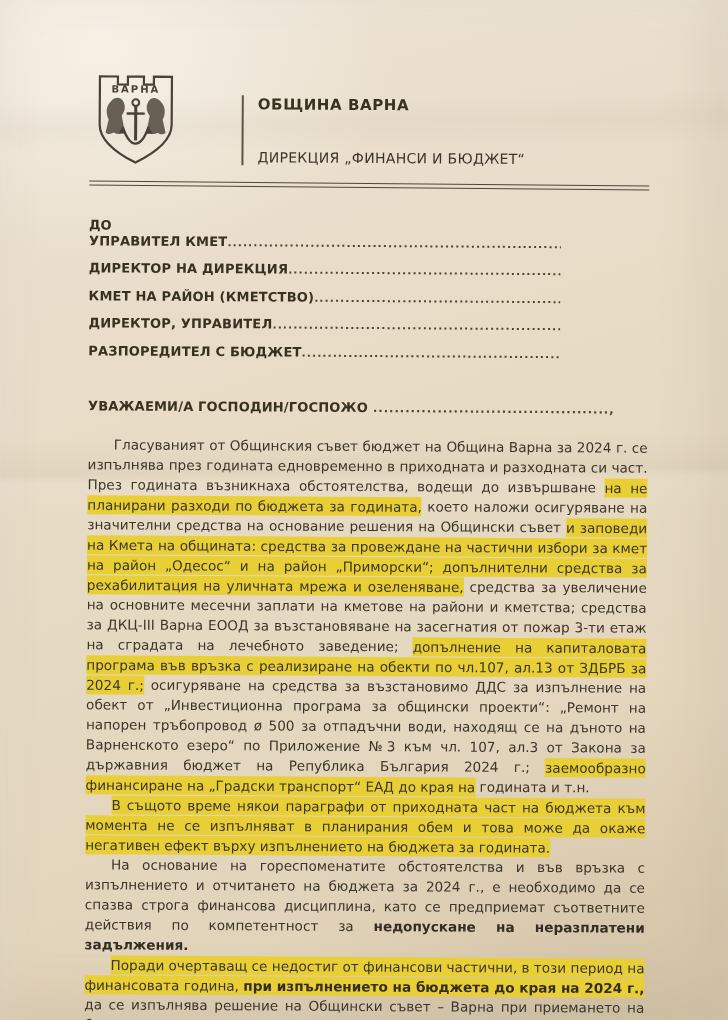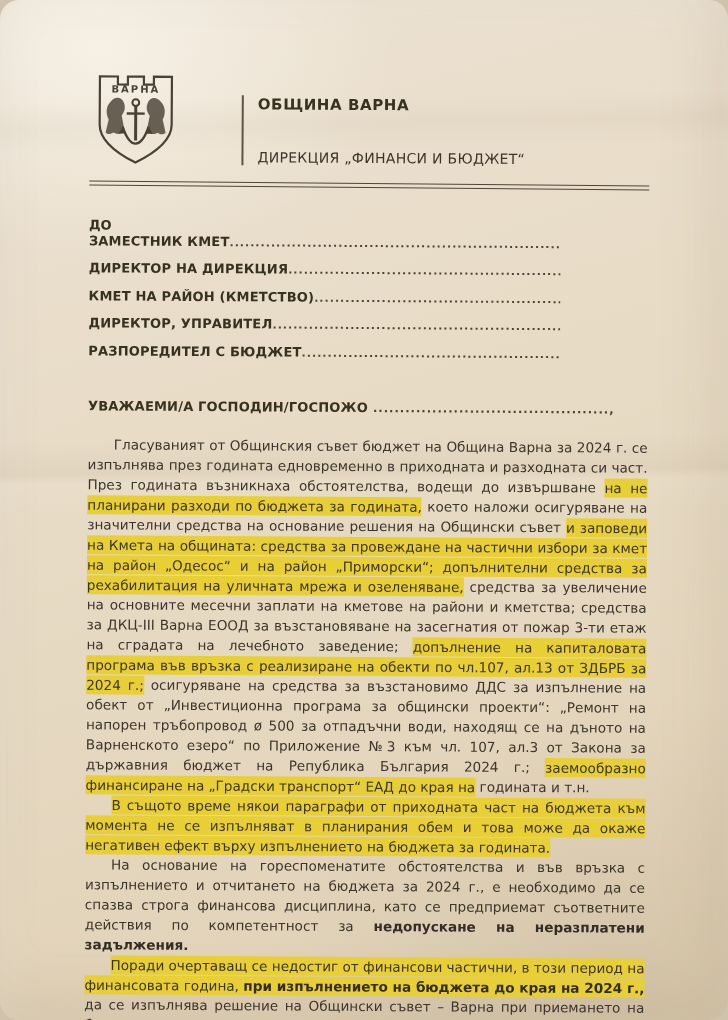--- a/index.html
+++ b/index.html
@@ -16,7 +16,6 @@
       radial-gradient(ellipse 500px 400px at 85% 95%, rgba(120,95,60,0.10), rgba(120,95,60,0) 70%),
       linear-gradient(163deg, #ece2d3 0%, #e8dcc7 38%, #e4d6bd 72%, #decfb4 100%);
     box-shadow: inset -14px -24px 60px rgba(100,78,45,0.10), inset 8px 12px 40px rgba(255,255,255,0.14);
-    border-radius: 19px;
   }
   .crease { position:absolute; left:0; width:100%; pointer-events:none; }
   .crease-1 { top:436px; height:78px;

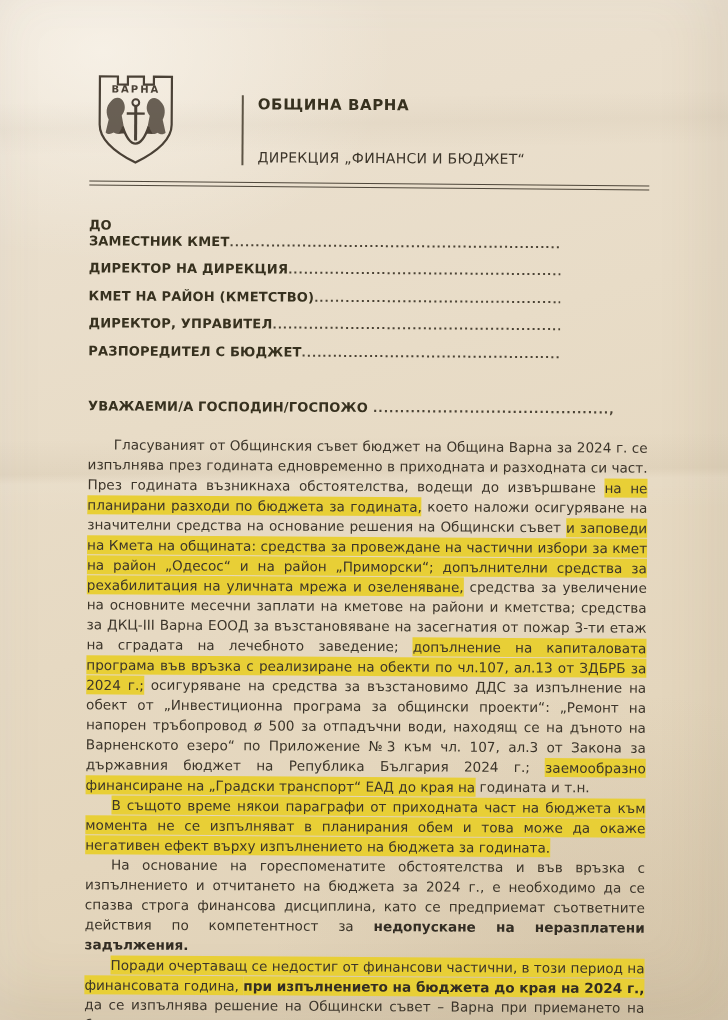--- a/index.html
+++ b/index.html
@@ -100,7 +100,7 @@
       <div class="to-line">ДО</div>
       <div id="recipient-lines">
           <div class="recipient-row">
-            <span class="rec-label">ЗАМЕСТНИК КМЕТ </span>
+            <span class="rec-label">УПРАВИТЕЛ КМЕТ </span>
             <span class="dots">.....................................................................................................</span>
           </div>
           <div class="recipient-row">

